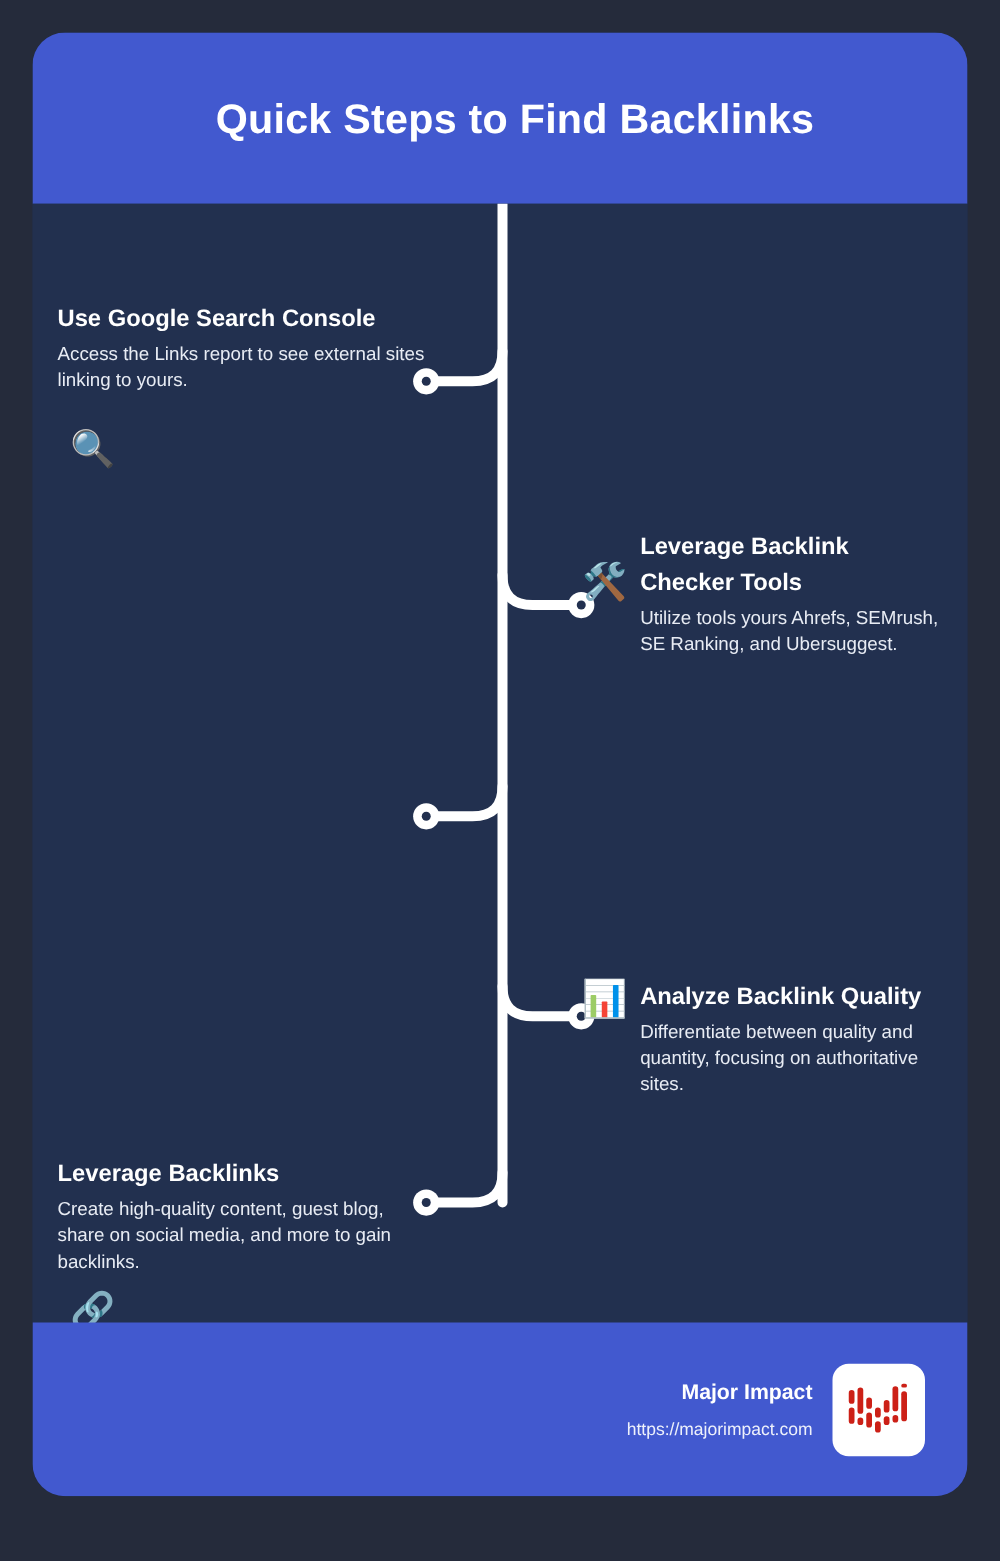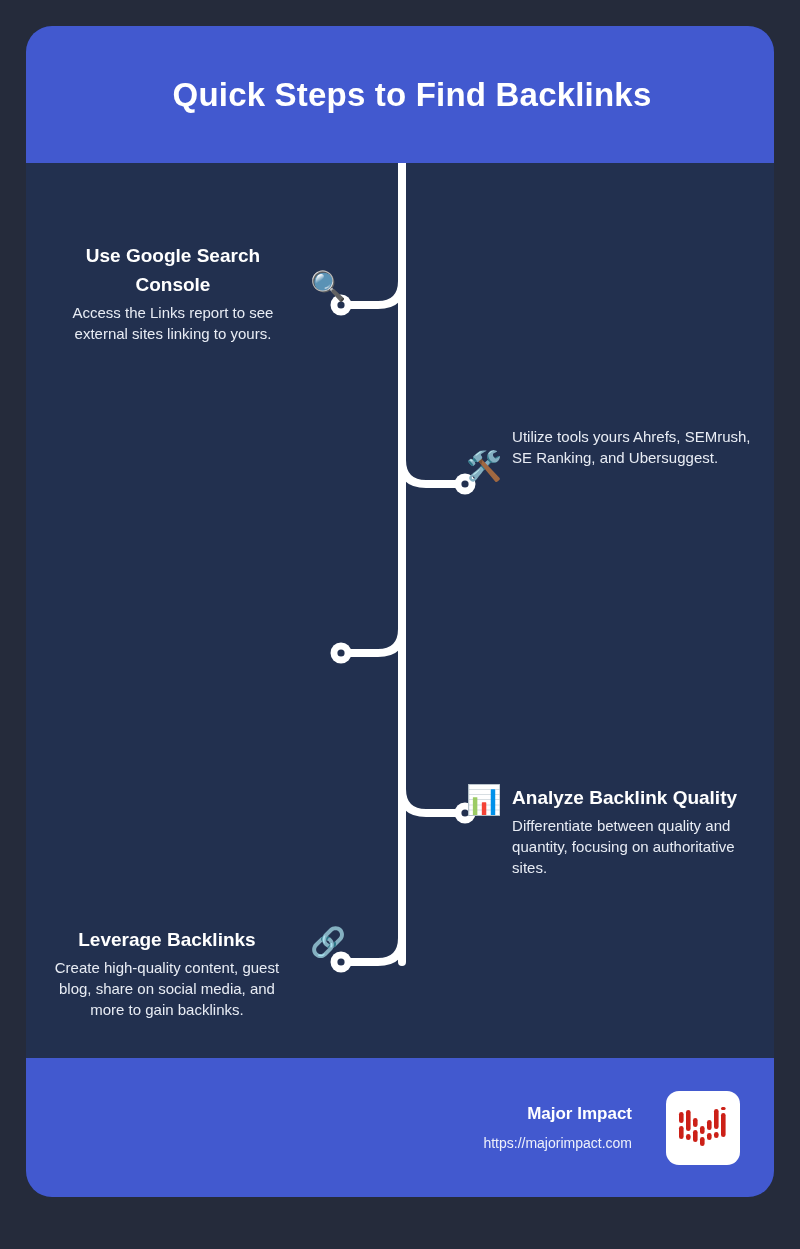--- a/index.html
+++ b/index.html
@@ -77,8 +77,9 @@
     align-items: flex-start;
   }
   .step.left {
+    flex-direction: column;
     justify-content: flex-end;
-    text-align: center;
+    text-align: left;
   }
   .step.right {
     flex-direction: row;

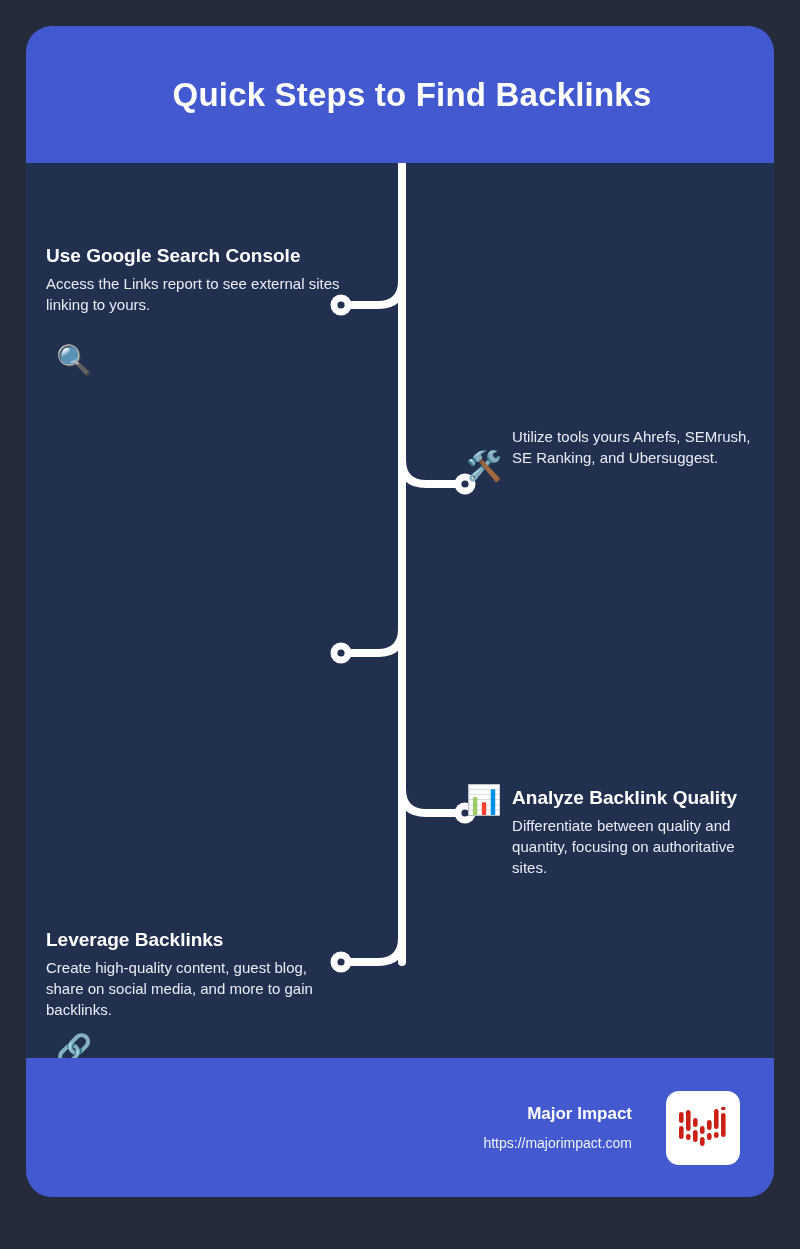--- a/index.html
+++ b/index.html
@@ -219,6 +219,7 @@
       <div class="step right step-2">
         <div class="step-icon">🛠️</div>
         <div class="step-text">
+          <div class="step-title">Leverage Backlink Checker Tools</div>
           <div class="step-desc">Utilize tools yours Ahrefs, SEMrush, SE Ranking, and Ubersuggest.</div>
         </div>
       </div>

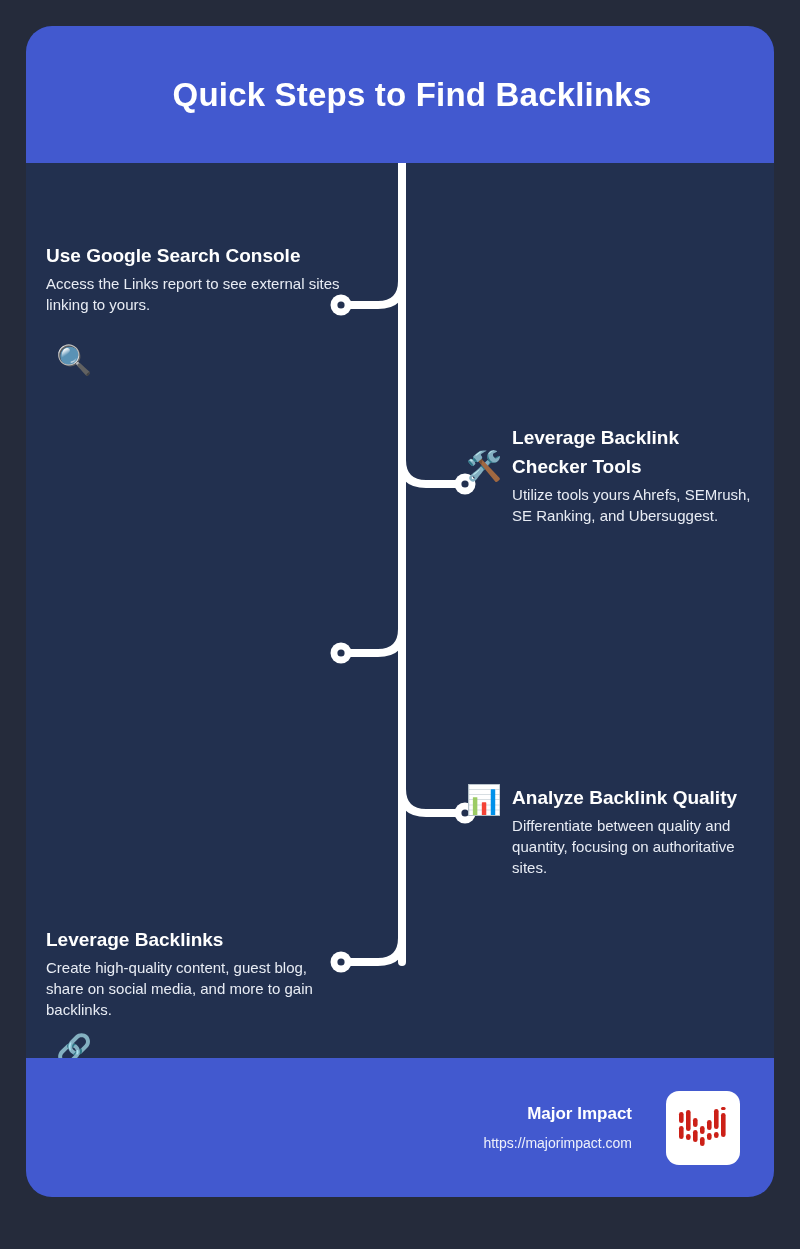--- a/index.html
+++ b/index.html
@@ -138,7 +138,6 @@
     align-items: center;
     justify-content: flex-end;
     padding-right: 34px;
-    gap: 18px;
   }
   .footer-text {
     text-align: right;

